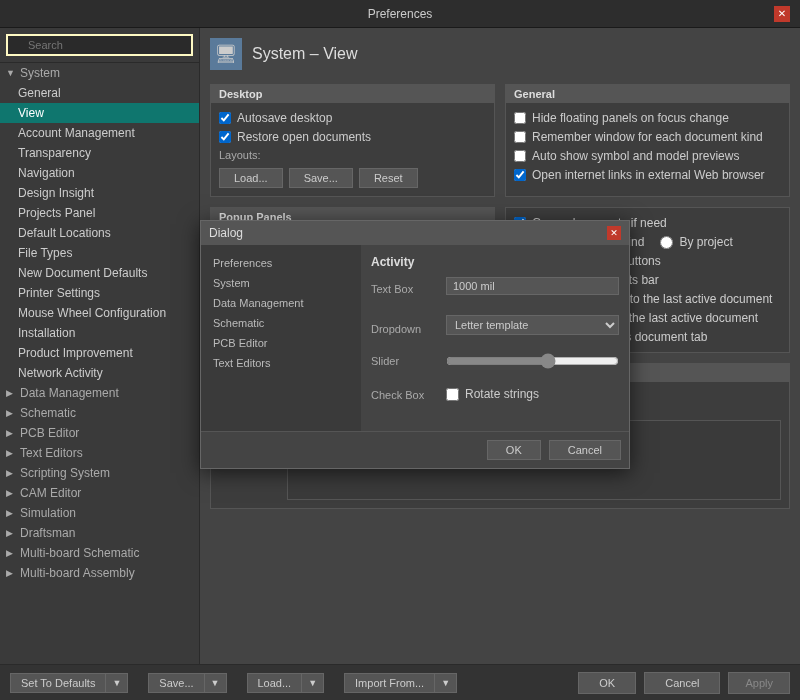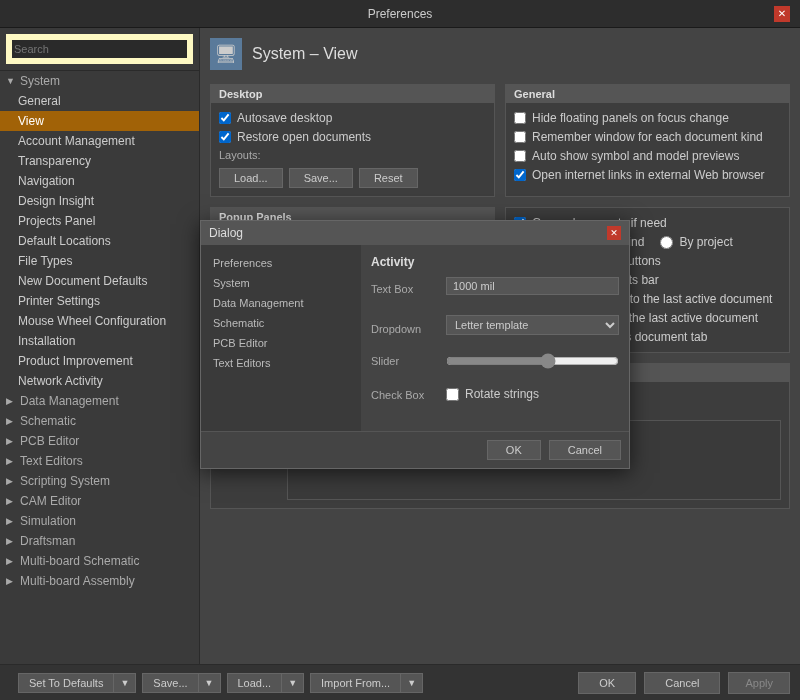--- a/index.html
+++ b/index.html
@@ -67,9 +67,9 @@
     .search-input {
       width: 100%;
       background: #2a2a2a;
-      border: 6px solid #fef9c3;
-      color: #ccc;
-      padding: 3px 2px;
+      border: 2px solid #fef9c3;
+      color: #ccc;
+      padding: 3px 20px;
       font-size: 11px;
     }
     .tree-item {

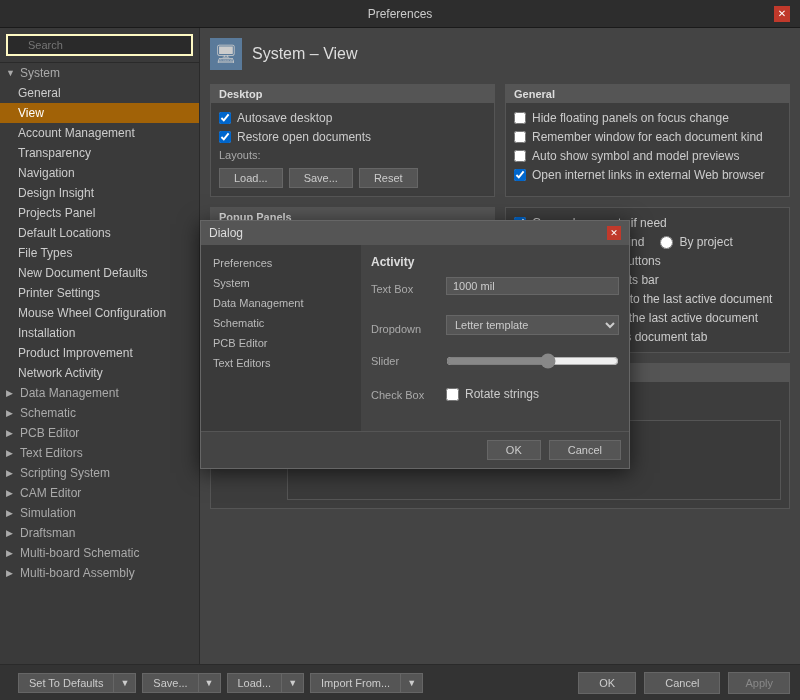--- a/index.html
+++ b/index.html
@@ -80,7 +80,7 @@
       align-items: center;
       gap: 4px;
     }
-    .tree-item.selected { background: #a16207; color: #fff; }
+    .tree-item.selected { background: #0f766e; color: #fff; }
     .tree-item.parent { font-weight: normal; color: #aaa; }
     .tree-item .expand-icon { font-size: 9px; width: 10px; }
     .tree-indent-1 { padding-left: 18px; }

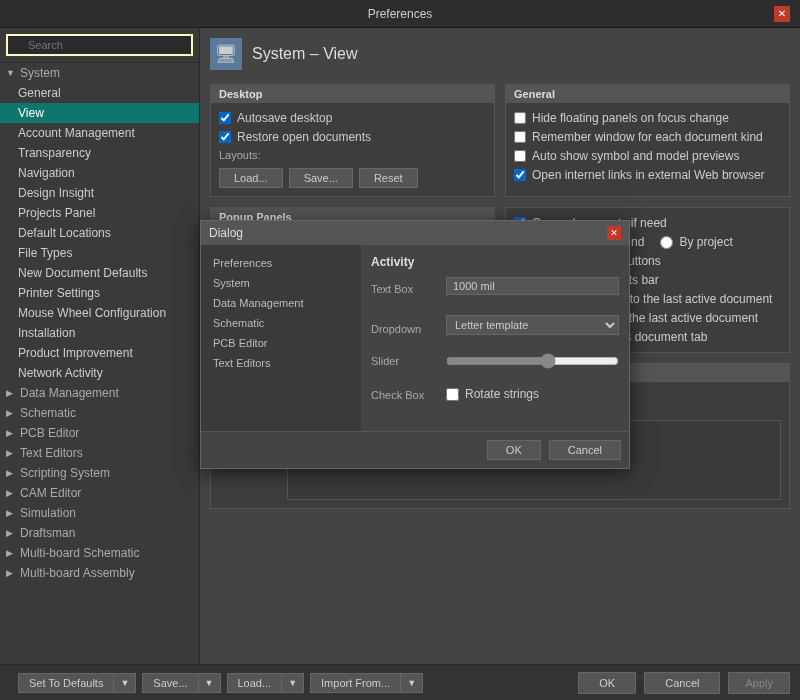--- a/index.html
+++ b/index.html
@@ -238,9 +238,8 @@
     }
     .bottom-left {
       display: flex;
-      gap: 6px;
+      gap: 20px;
       align-items: flex-start;
-      margin-left: 8px;
     }
     .bottom-right {
       display: flex;

